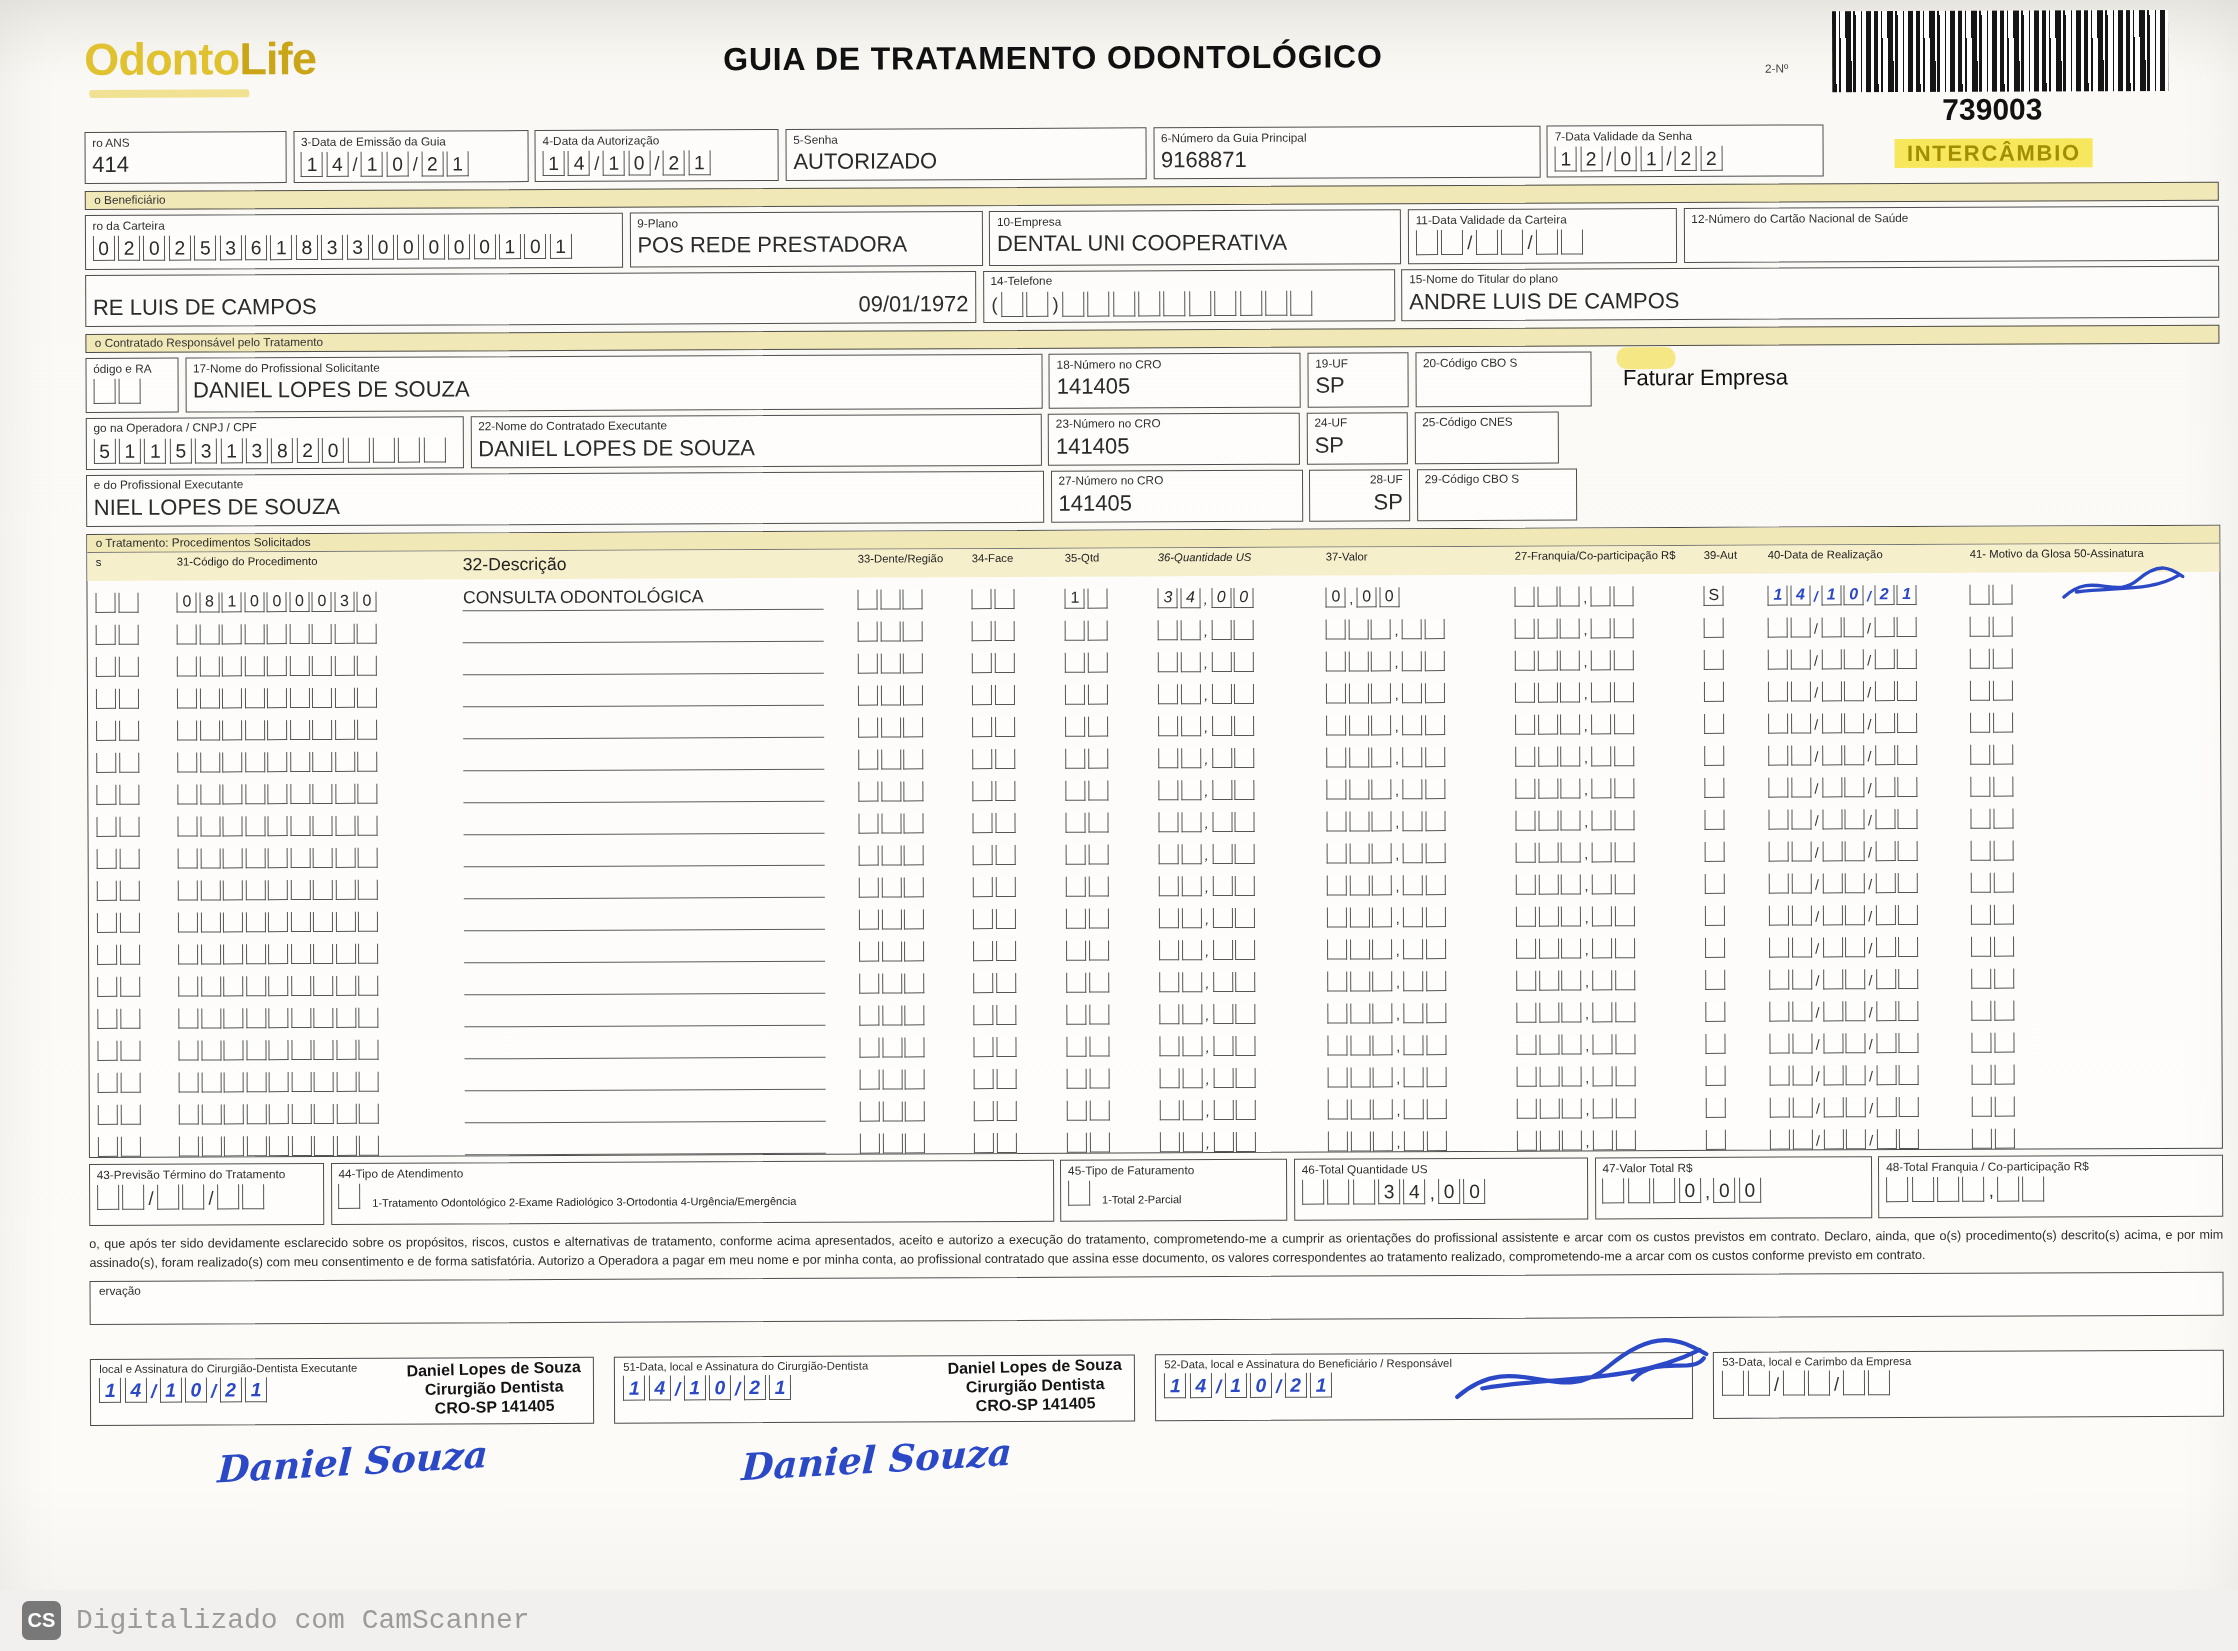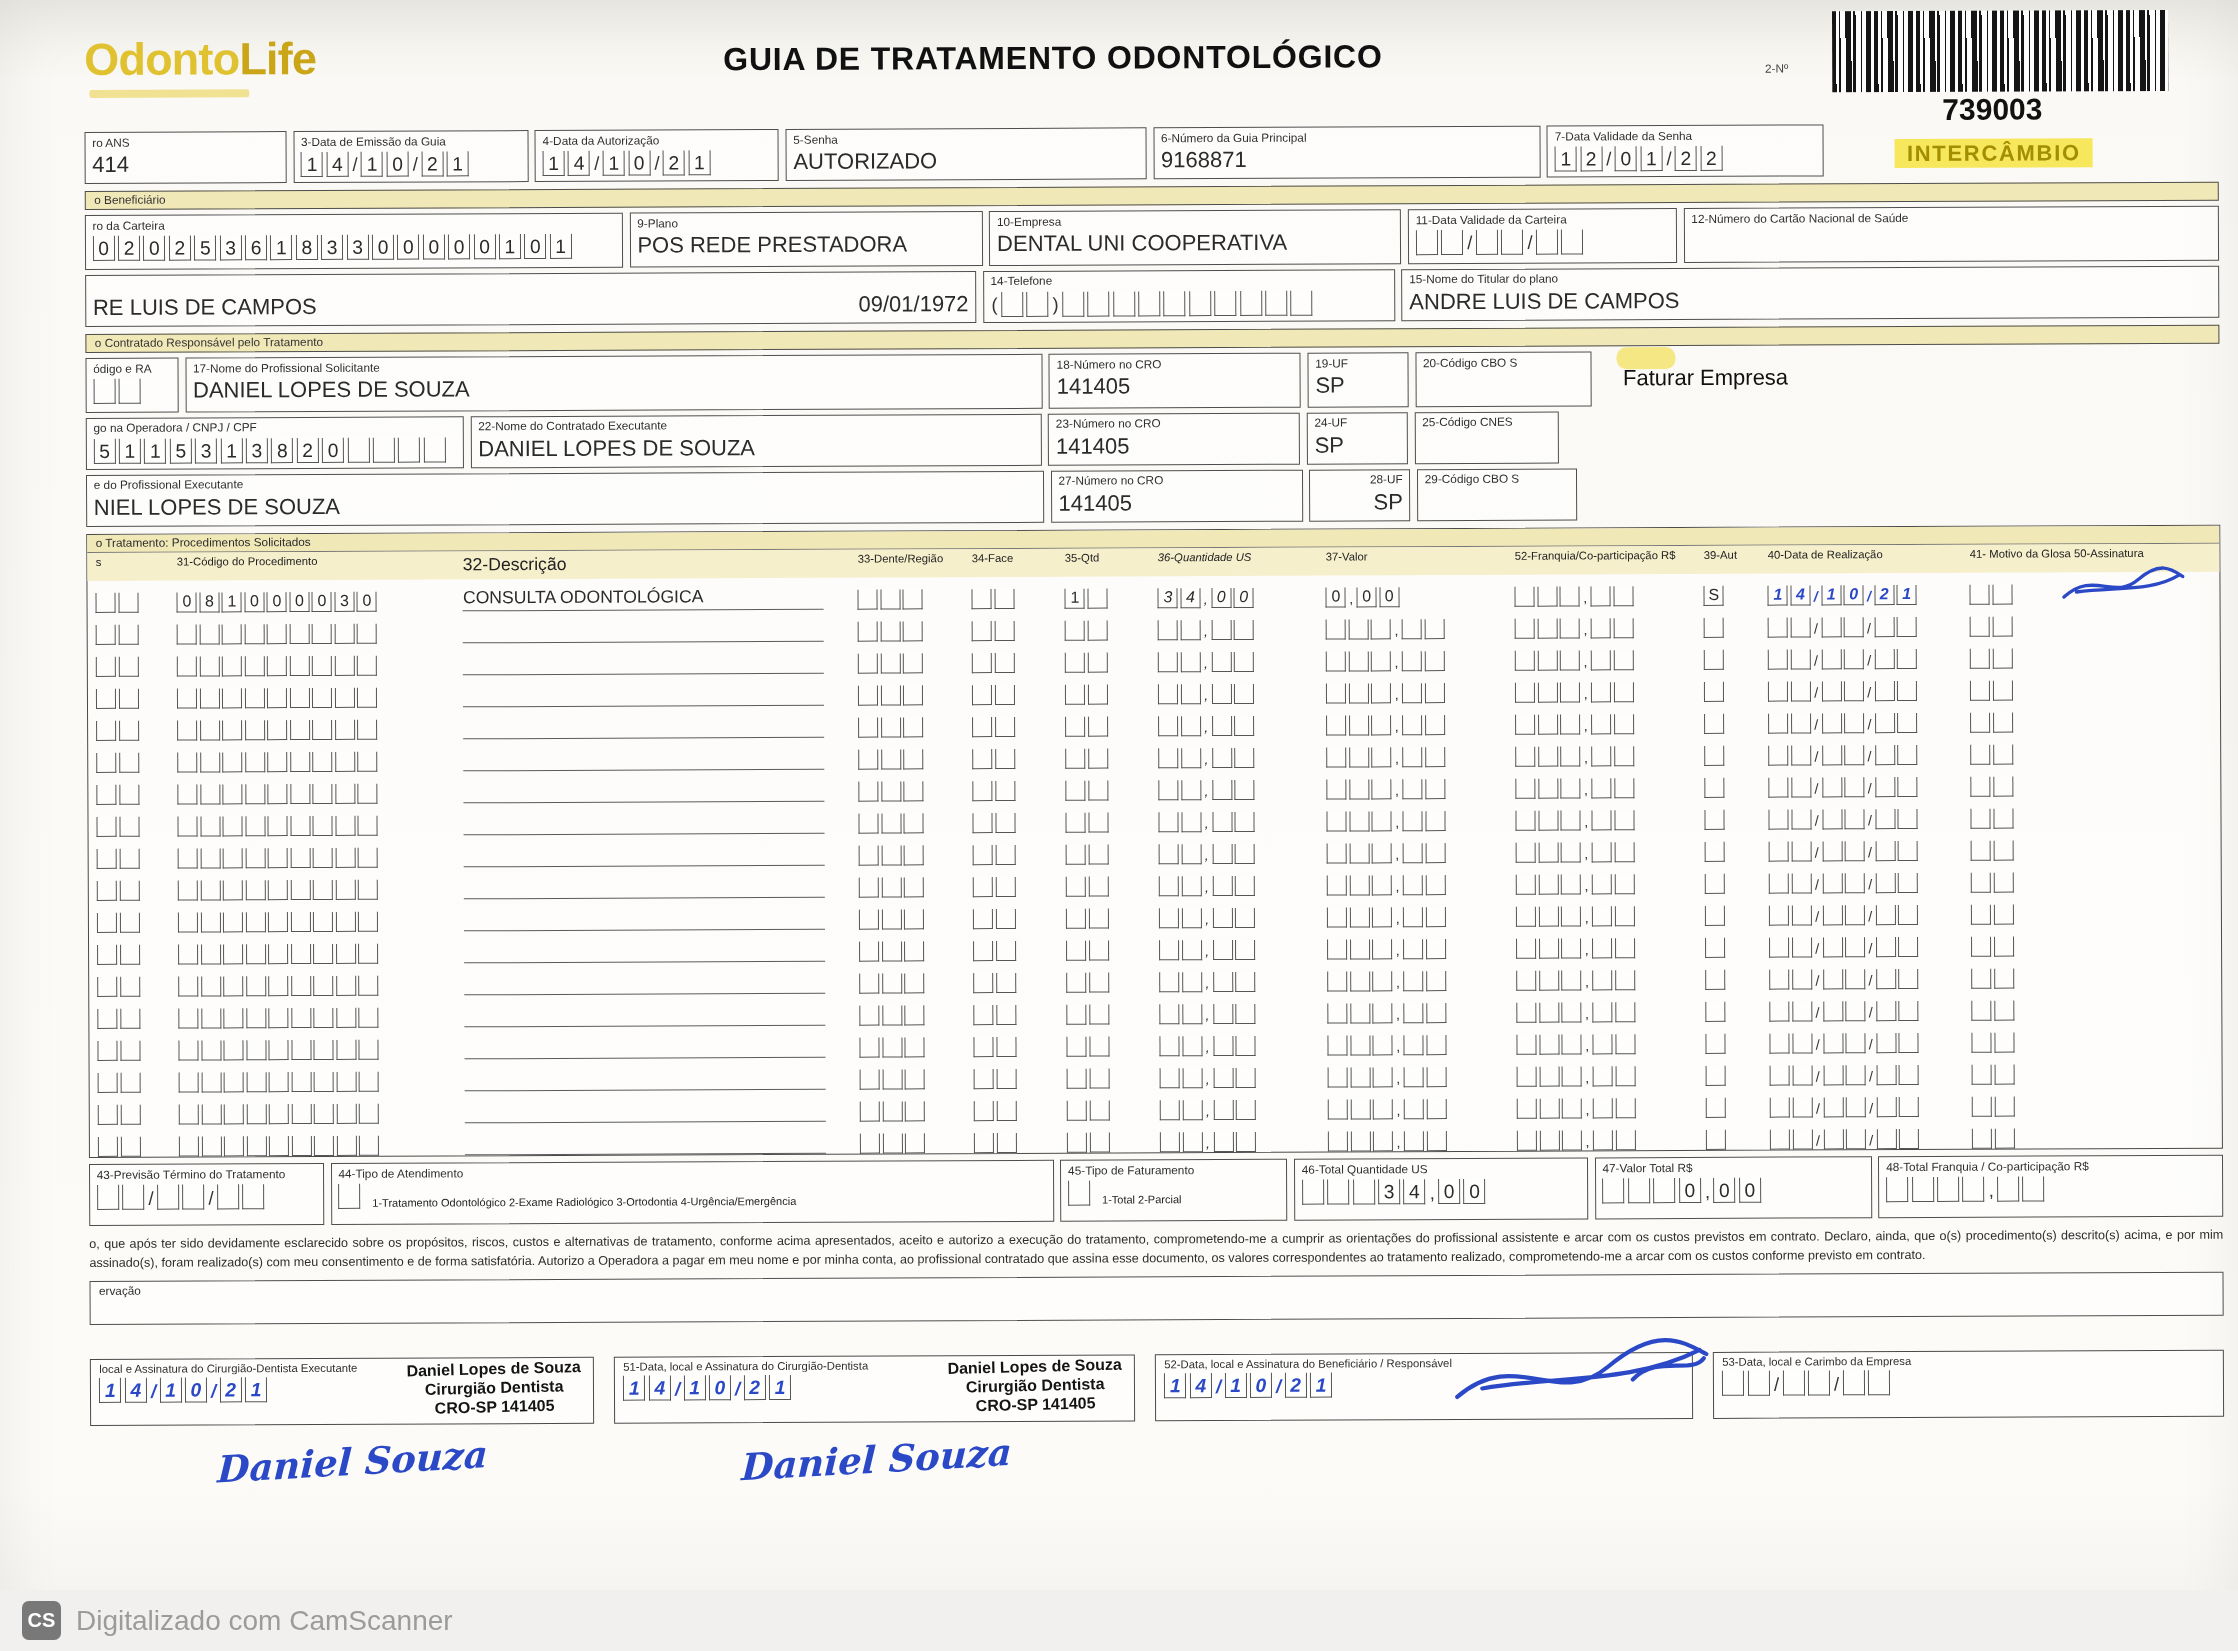--- a/index.html
+++ b/index.html
@@ -366,7 +366,7 @@
         <div class="c-qtd">35-Qtd</div>
         <div class="c-us">36-Quantidade US</div>
         <div class="c-valor">37-Valor</div>
-        <div class="c-franq">52-Franquia/Co-participação R$</div>
+        <div class="c-franq">27-Franquia/Co-participação R$</div>
         <div class="c-aut">39-Aut</div>
         <div class="c-data">40-Data de Realização</div>
         <div class="c-glosa">41- Motivo da Glosa  50-Assinatura</div>

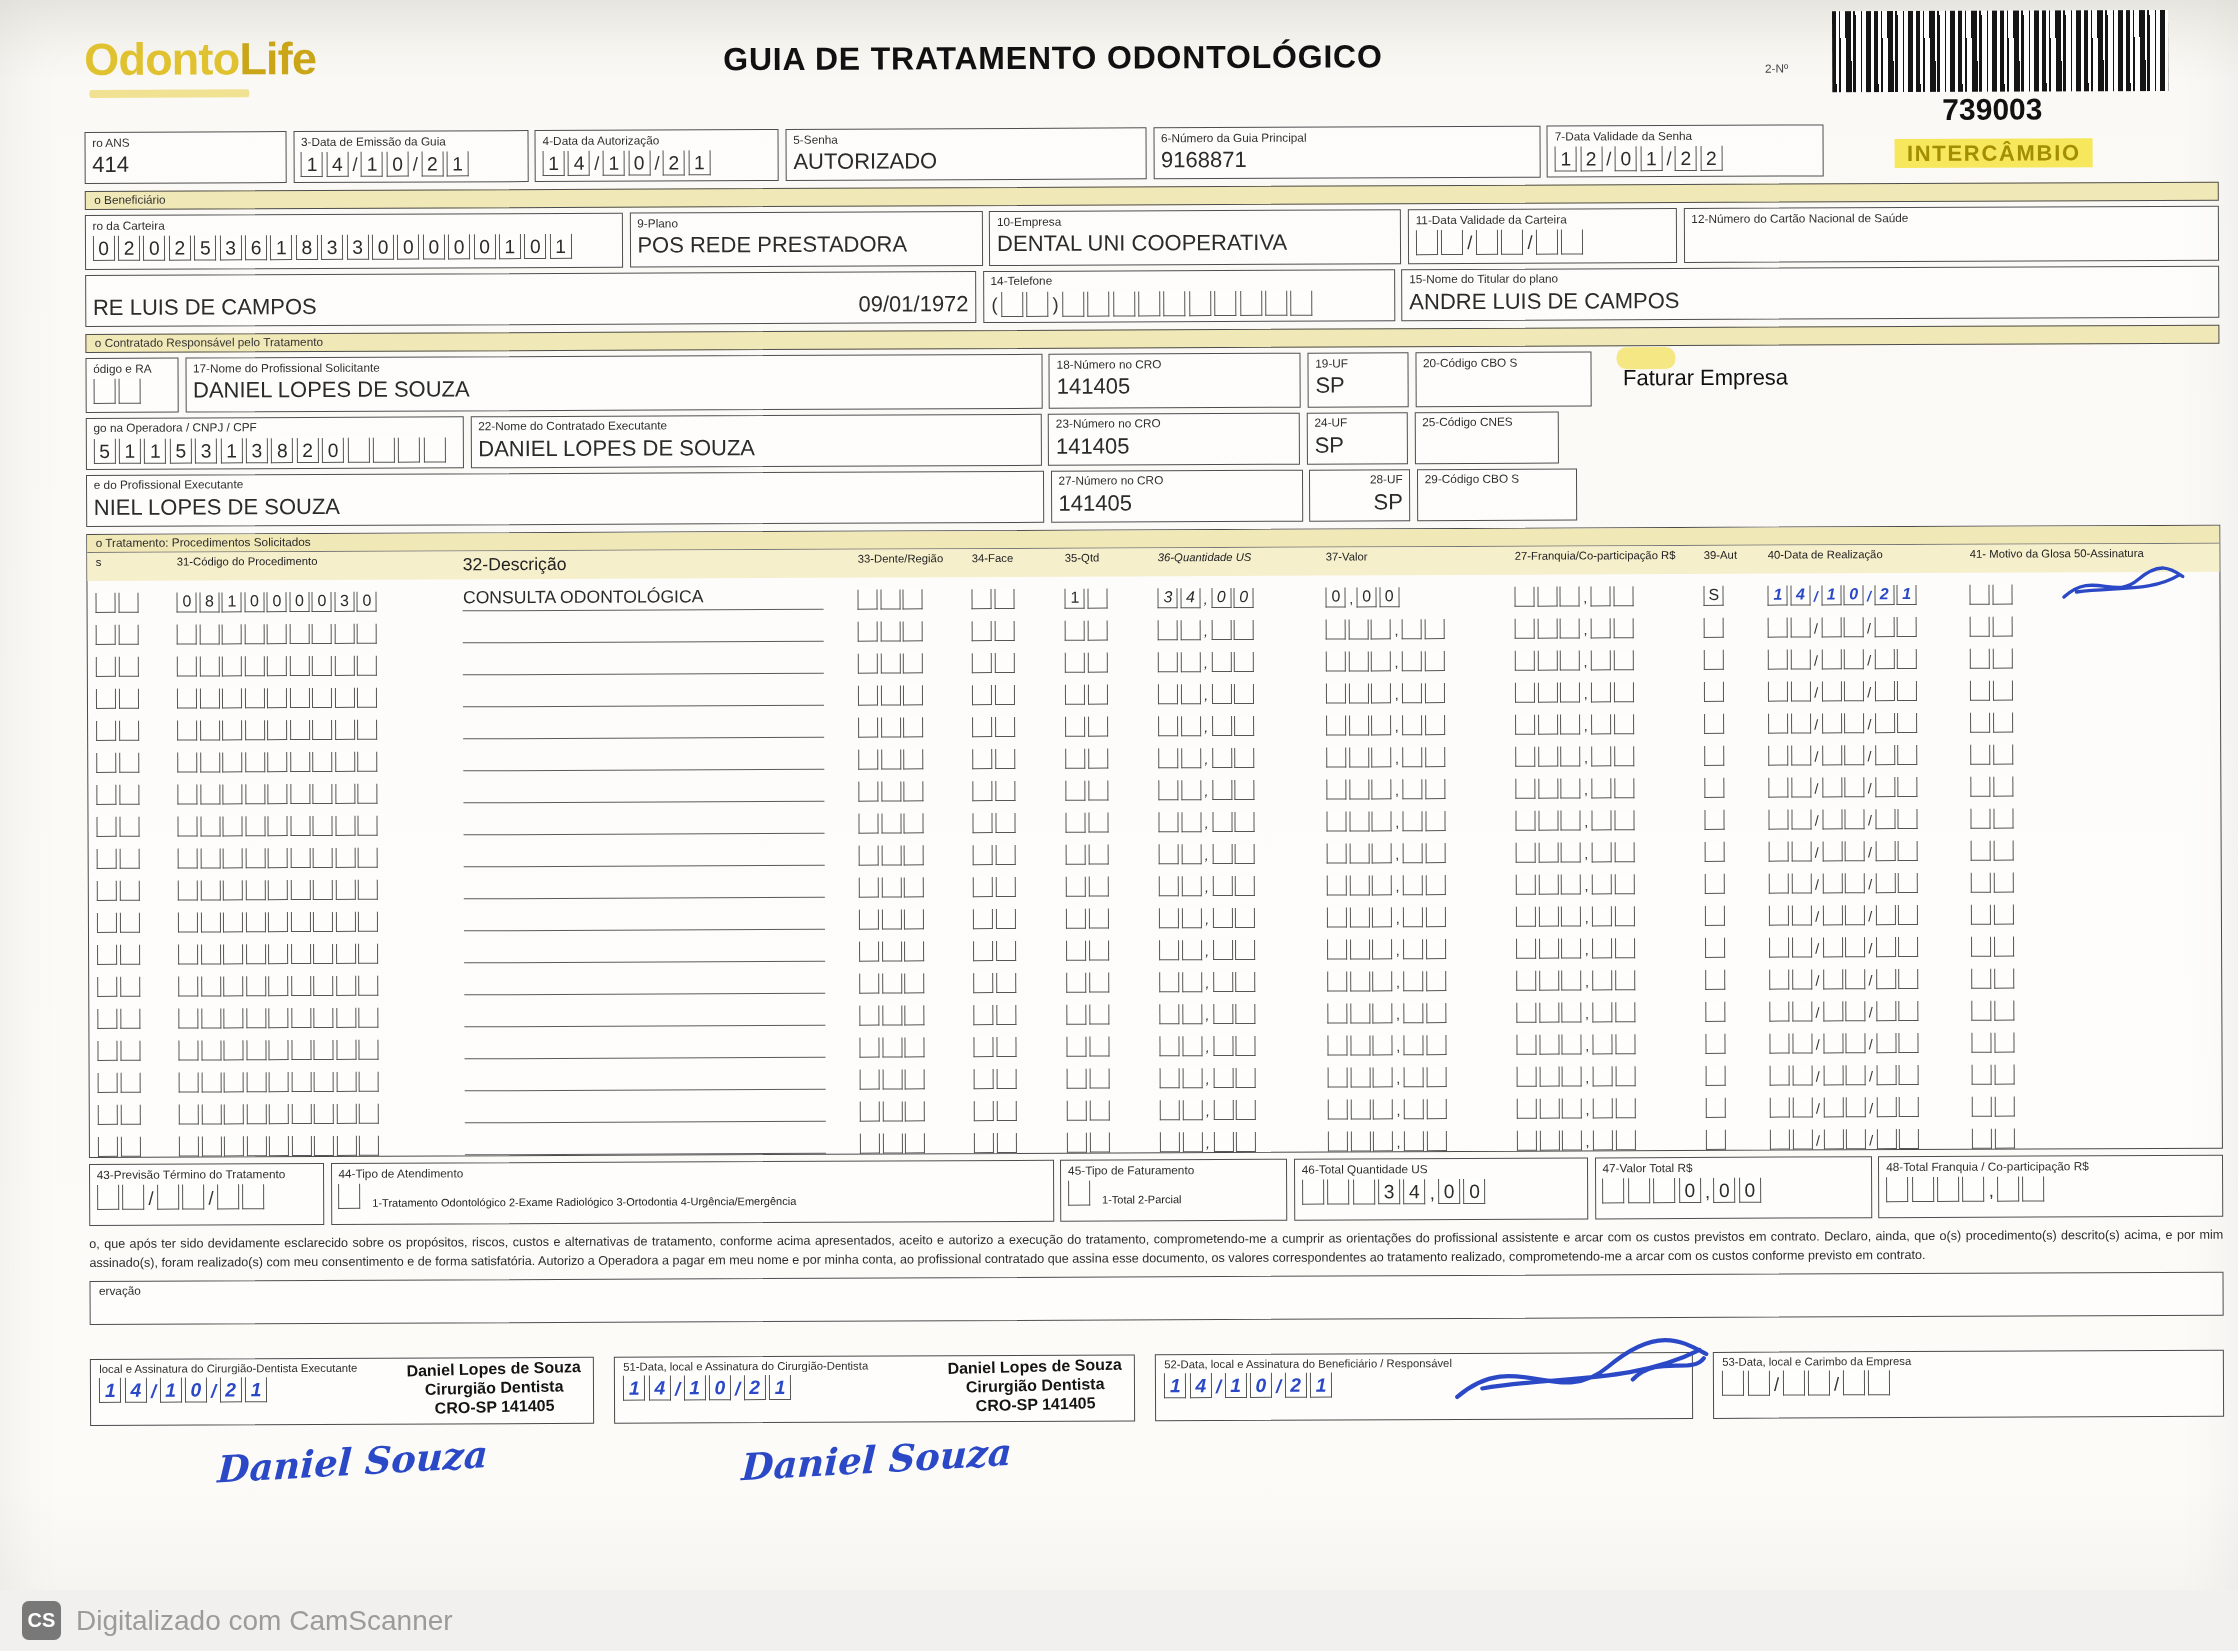--- a/index.html
+++ b/index.html
@@ -113,7 +113,7 @@
     width:39px; height:39px; background:#787878; color:#fff; border-radius:6.7px;
     display:flex; align-items:center; justify-content:center; font-size:20px; font-weight:700;
   }
-  .cs-text { font-size:28px; color:#9b9b9b; }
+  .cs-text { font-size:28px; color:#9b9b9b;font-family:Liberation Mono, monospace; }
 </style>
 </head>
 <body>

